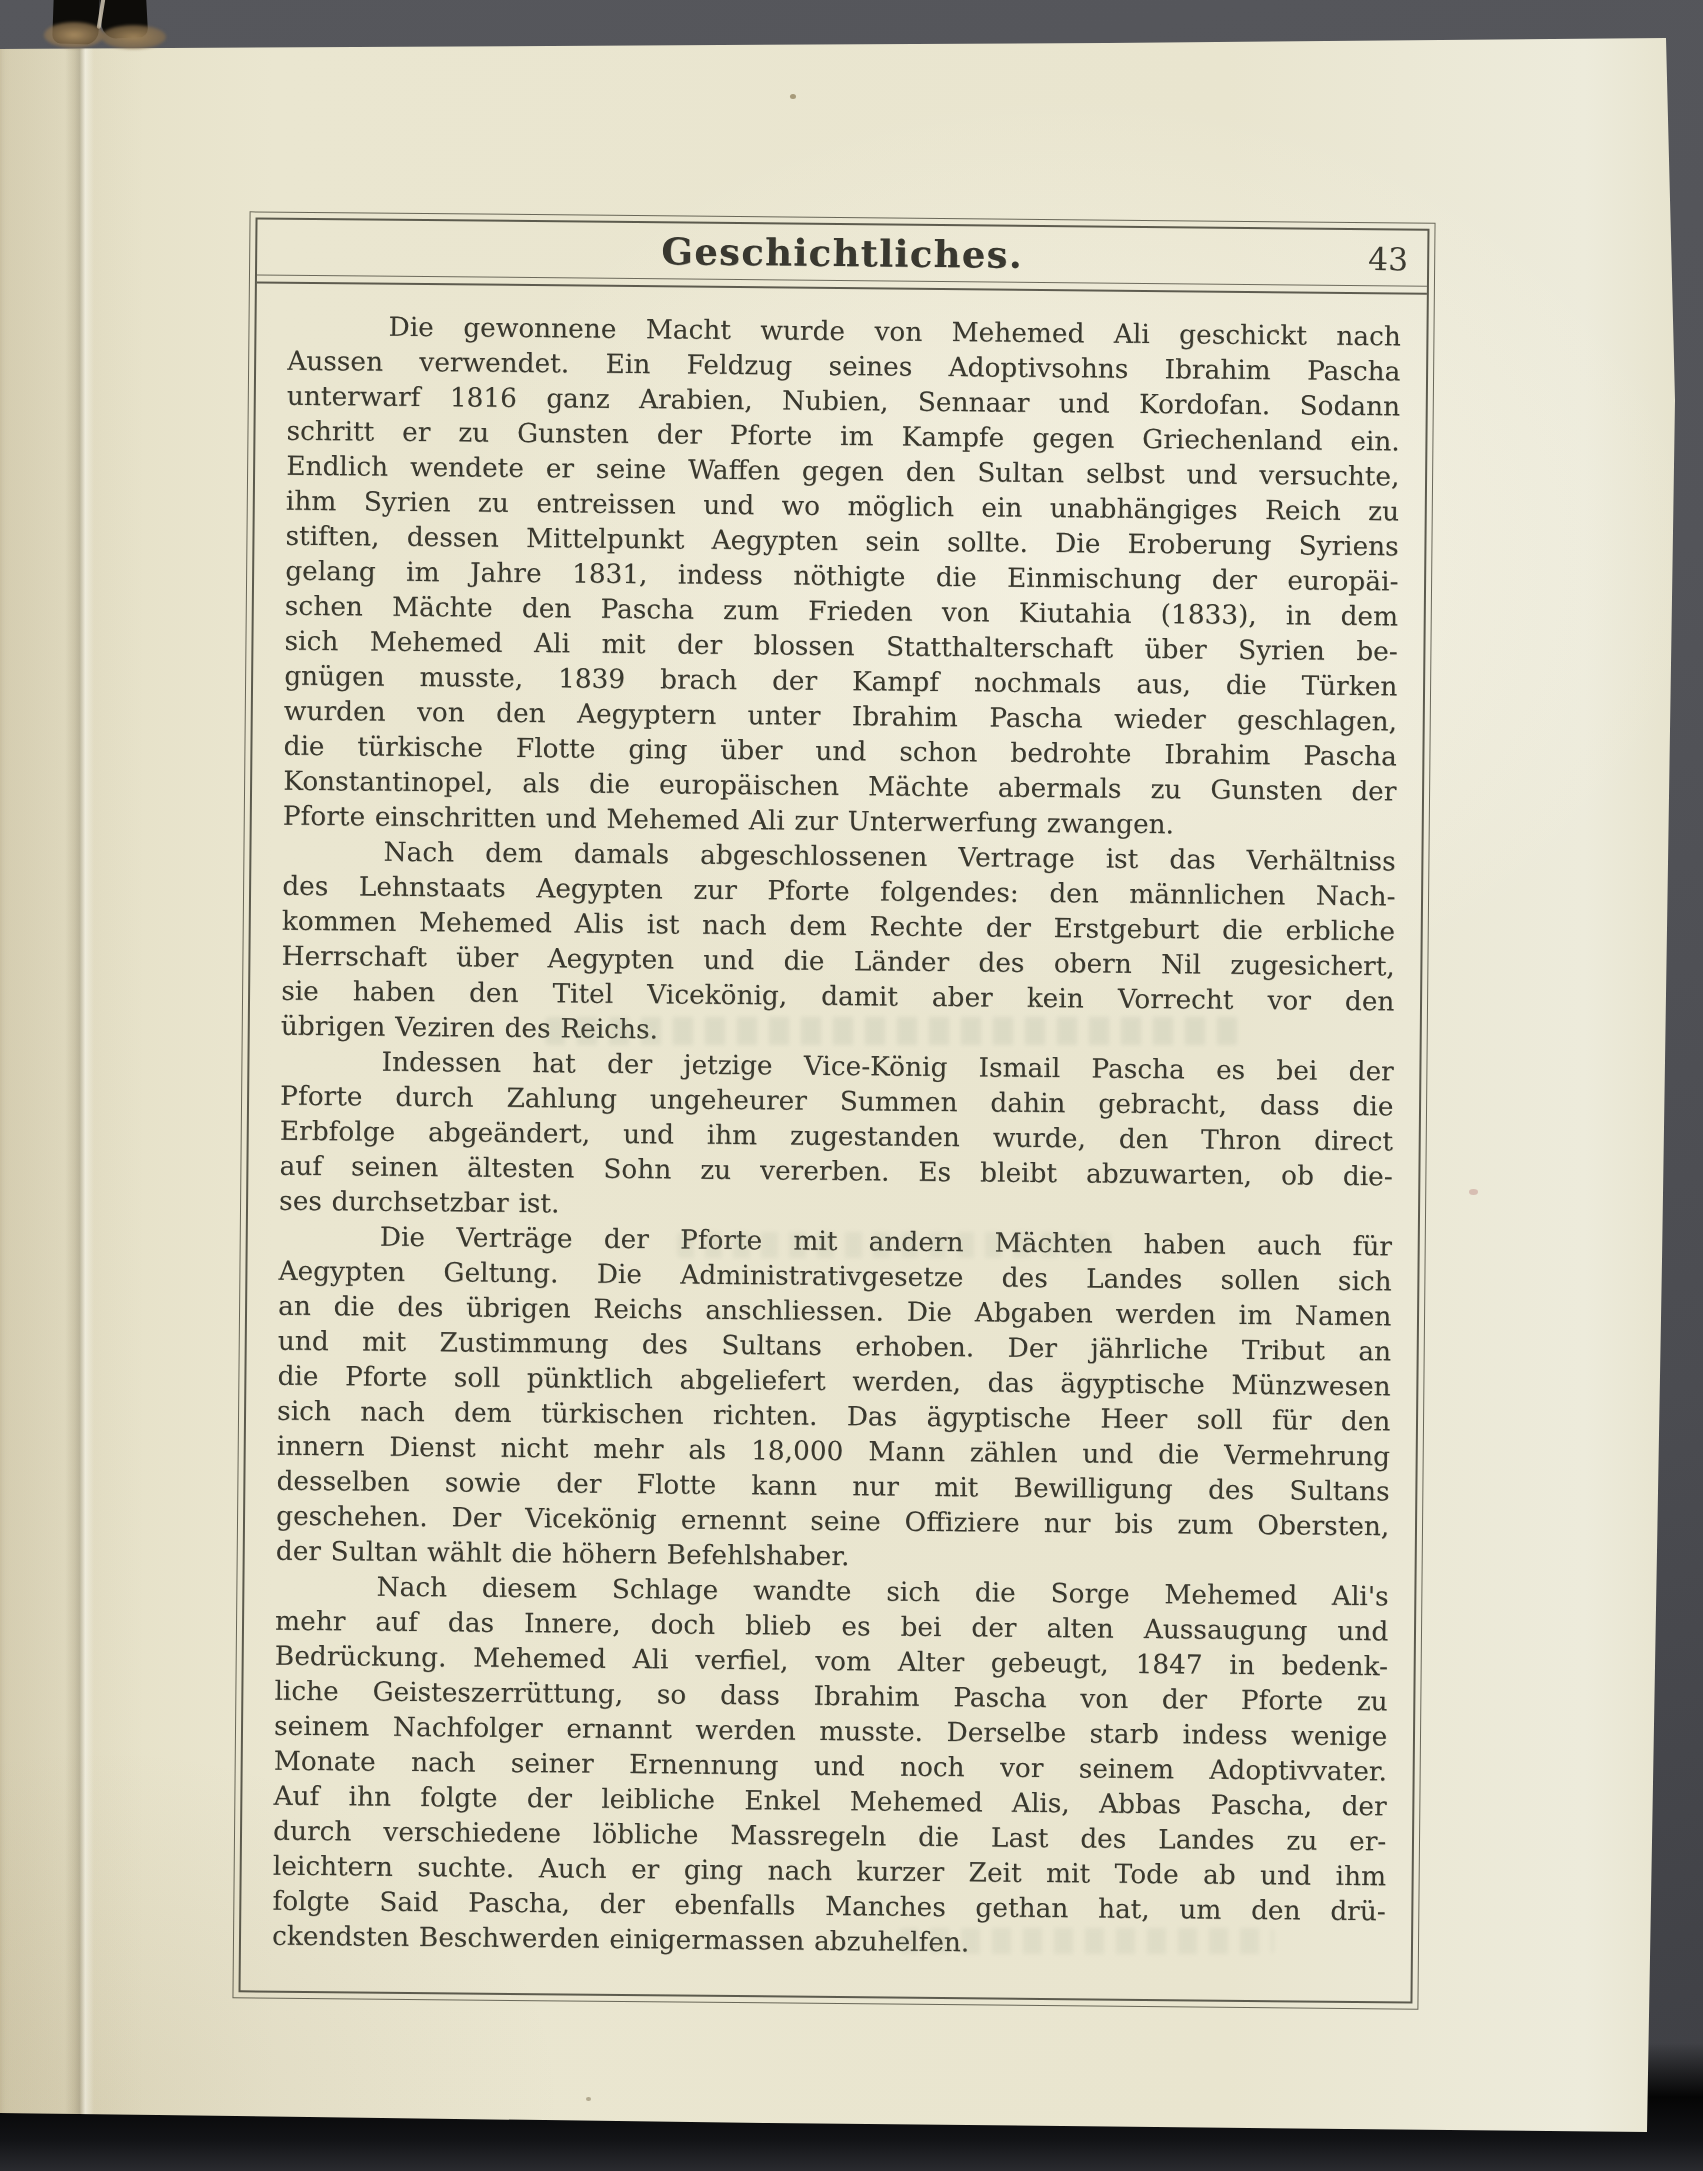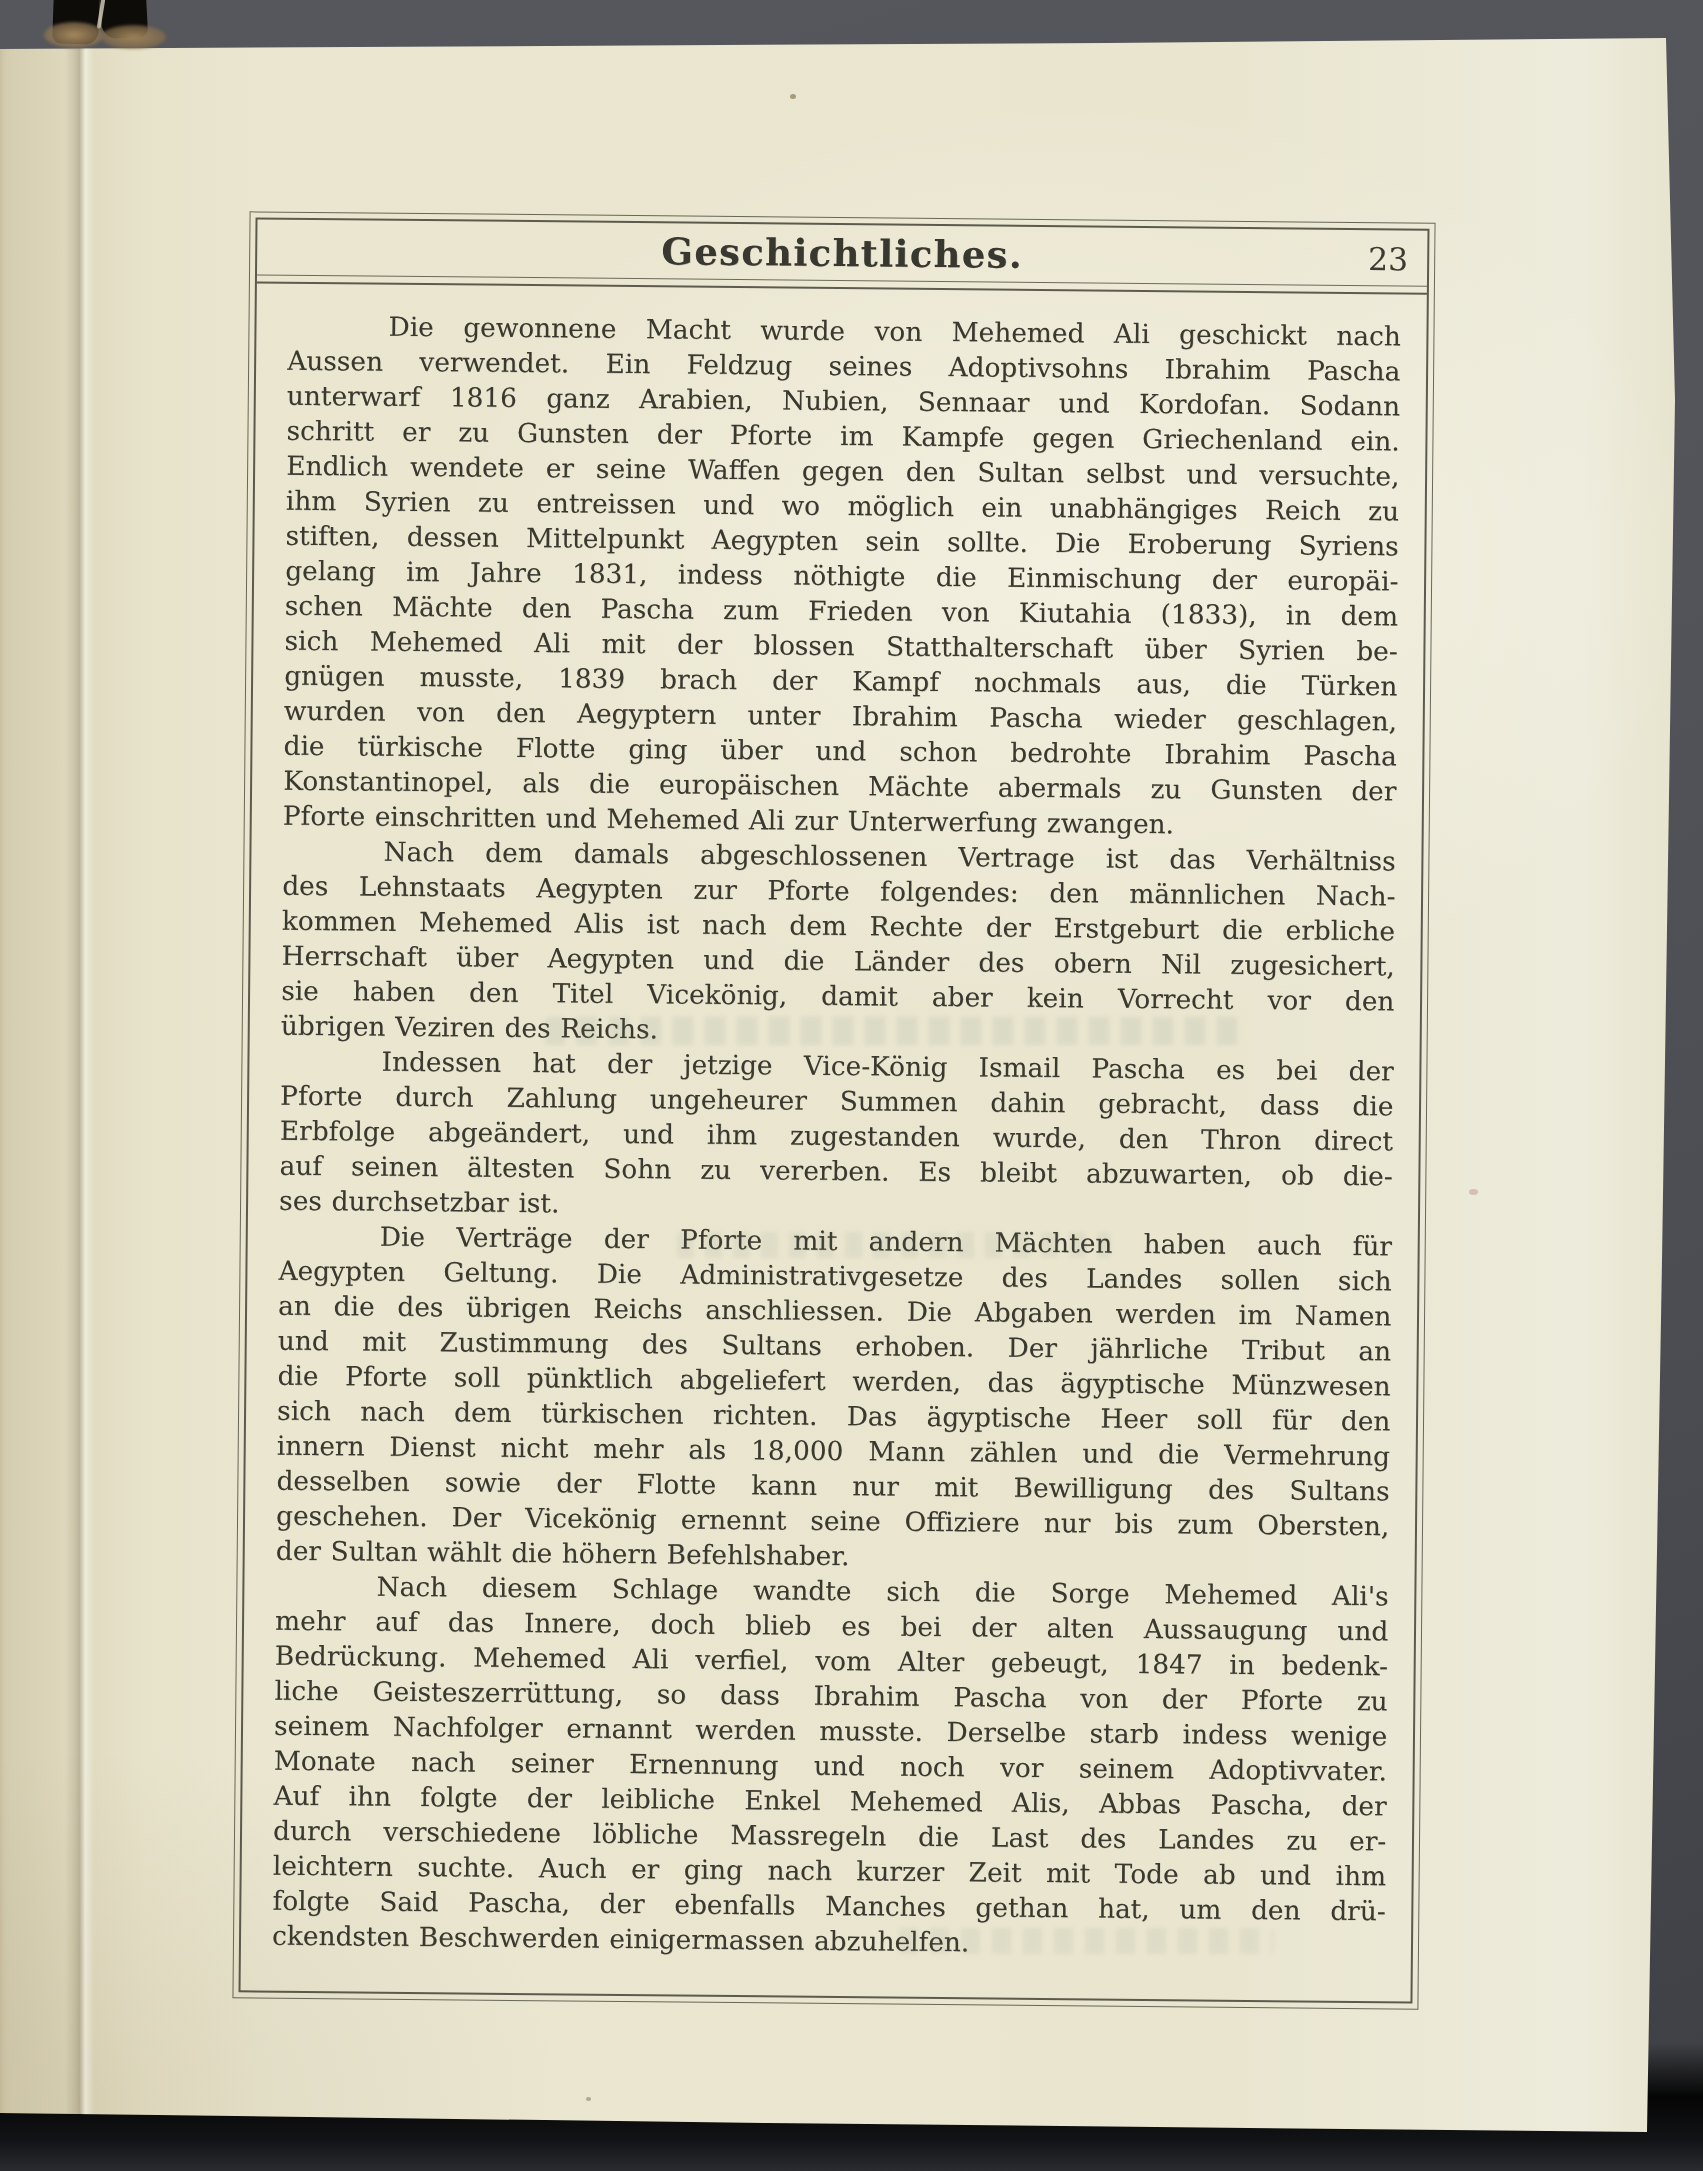--- a/index.html
+++ b/index.html
@@ -116,7 +116,7 @@
 
         <div class="frame-header">
           <span class="page-title">Geschichtliches.</span>
-          <span class="page-number">23</span>
+          <span class="page-number">43</span>
         </div>
 
         <div class="rule-double"></div>

